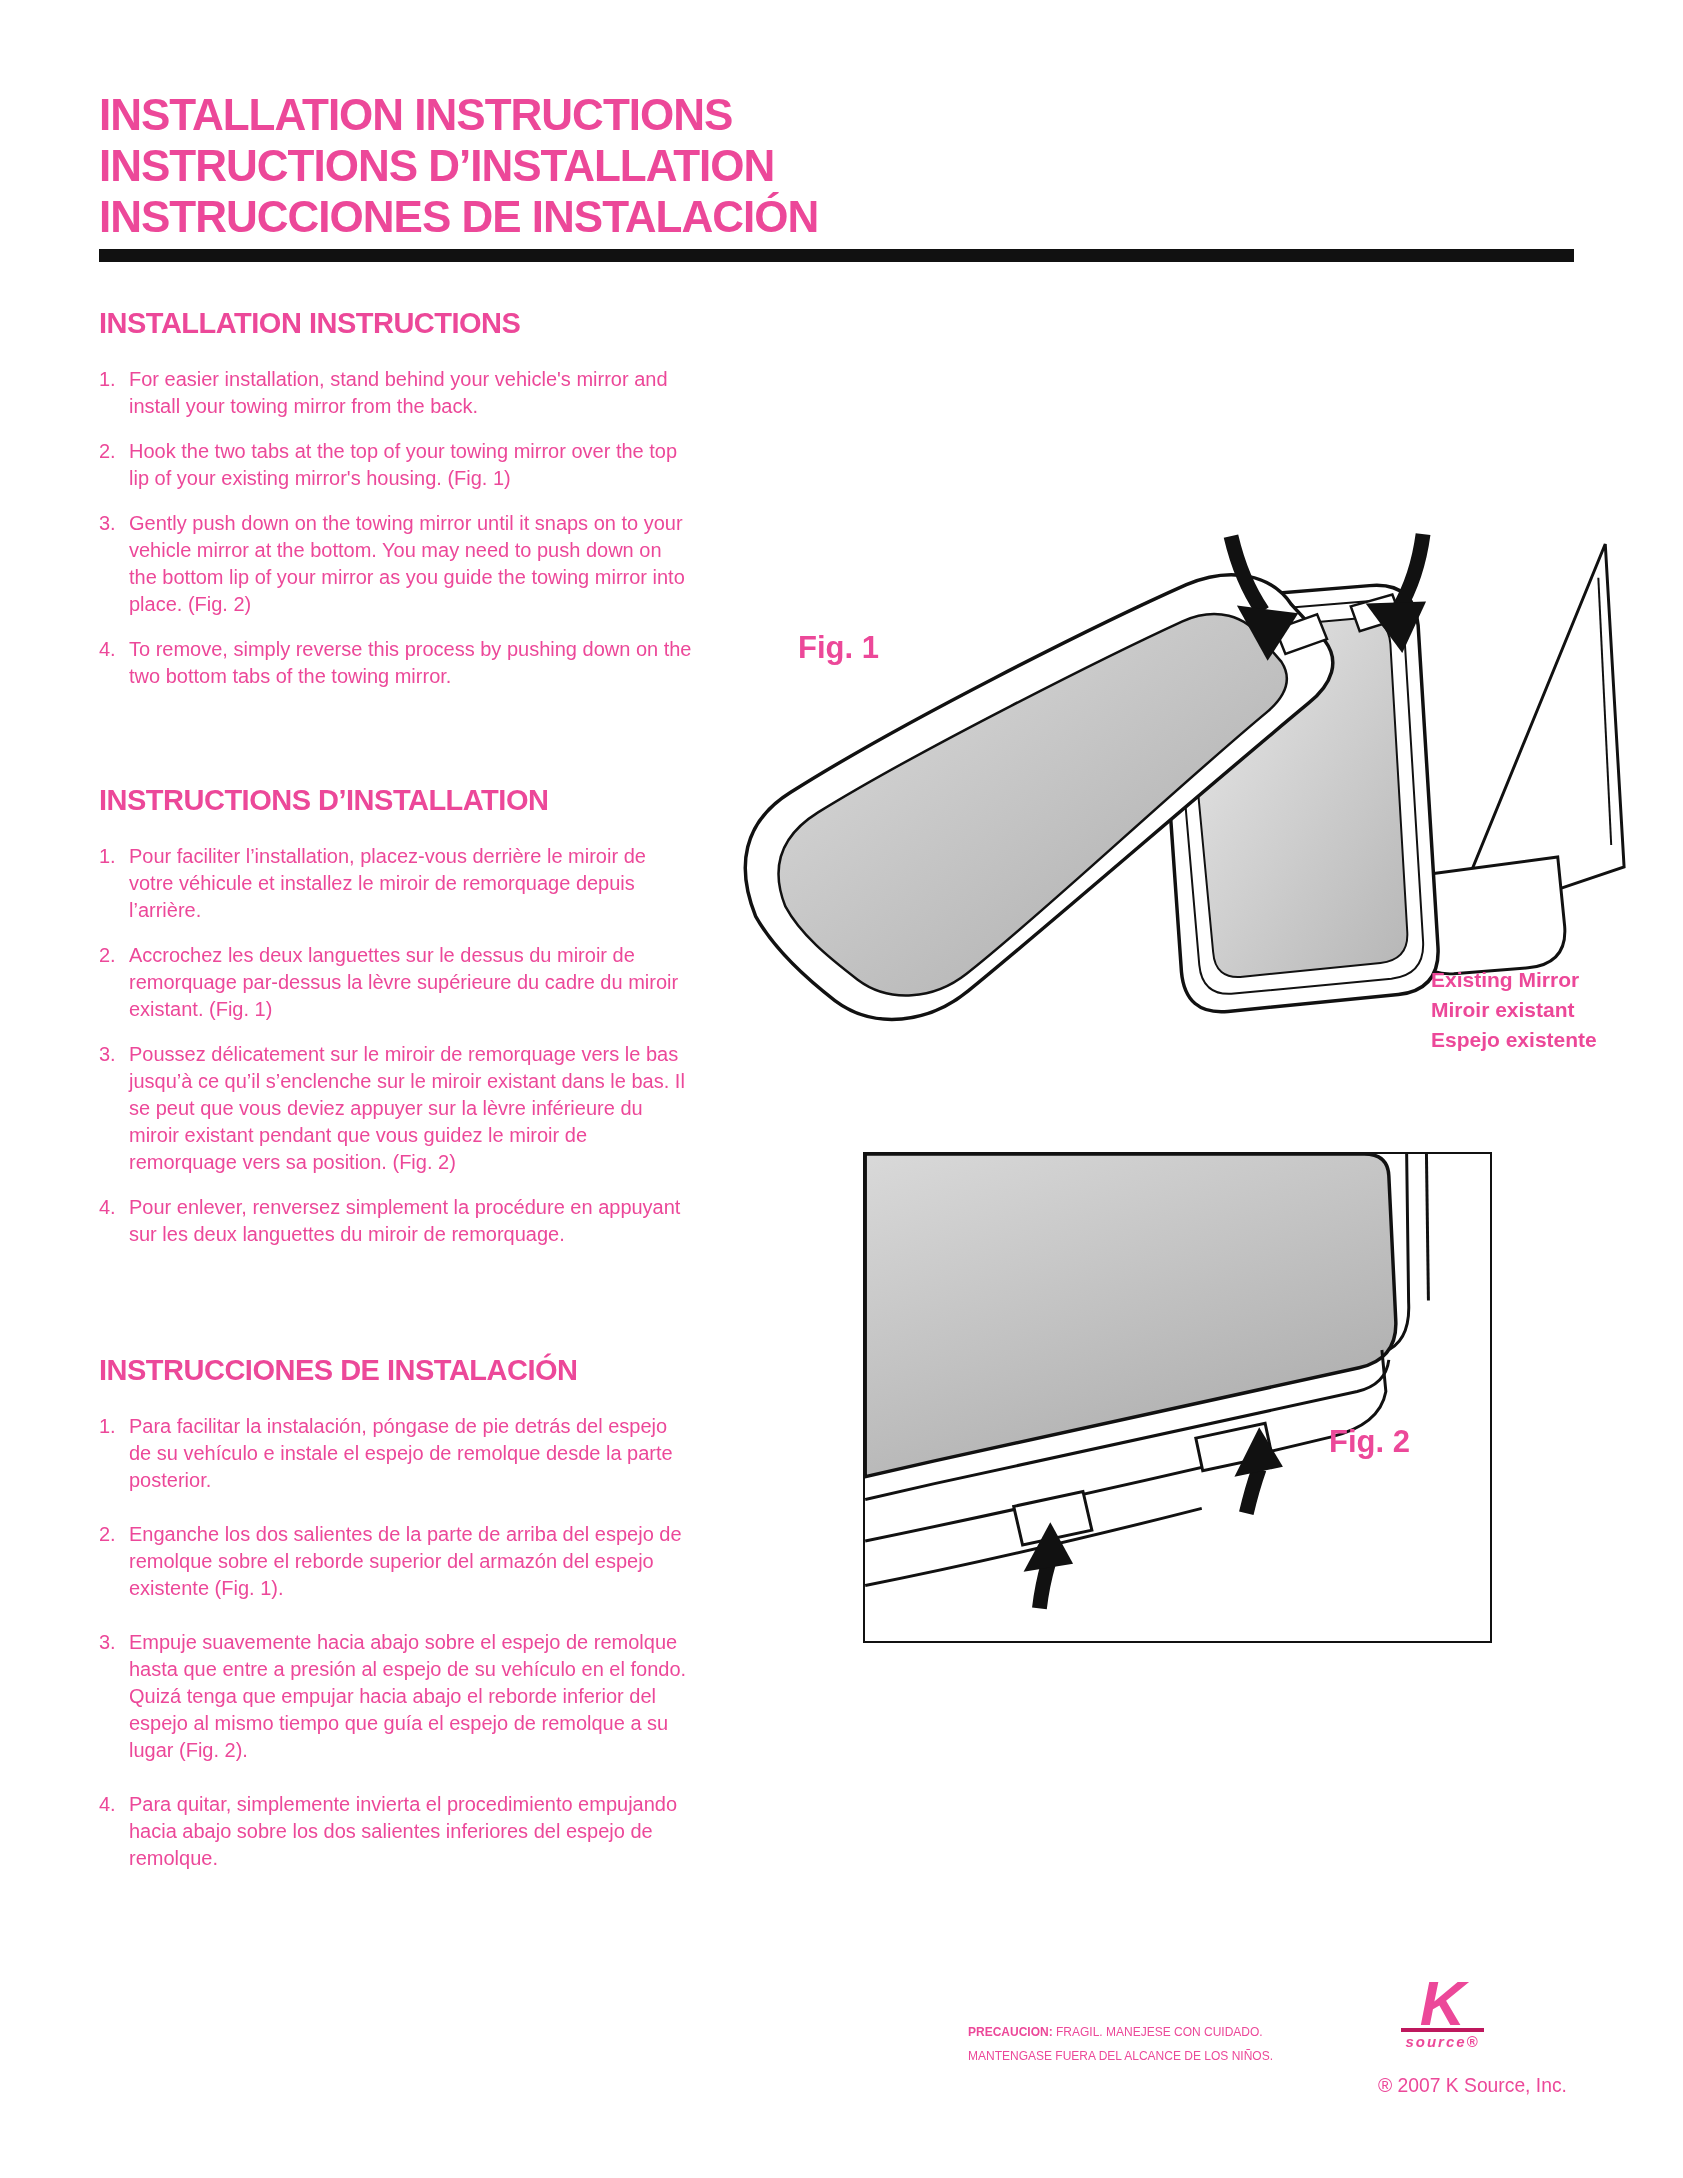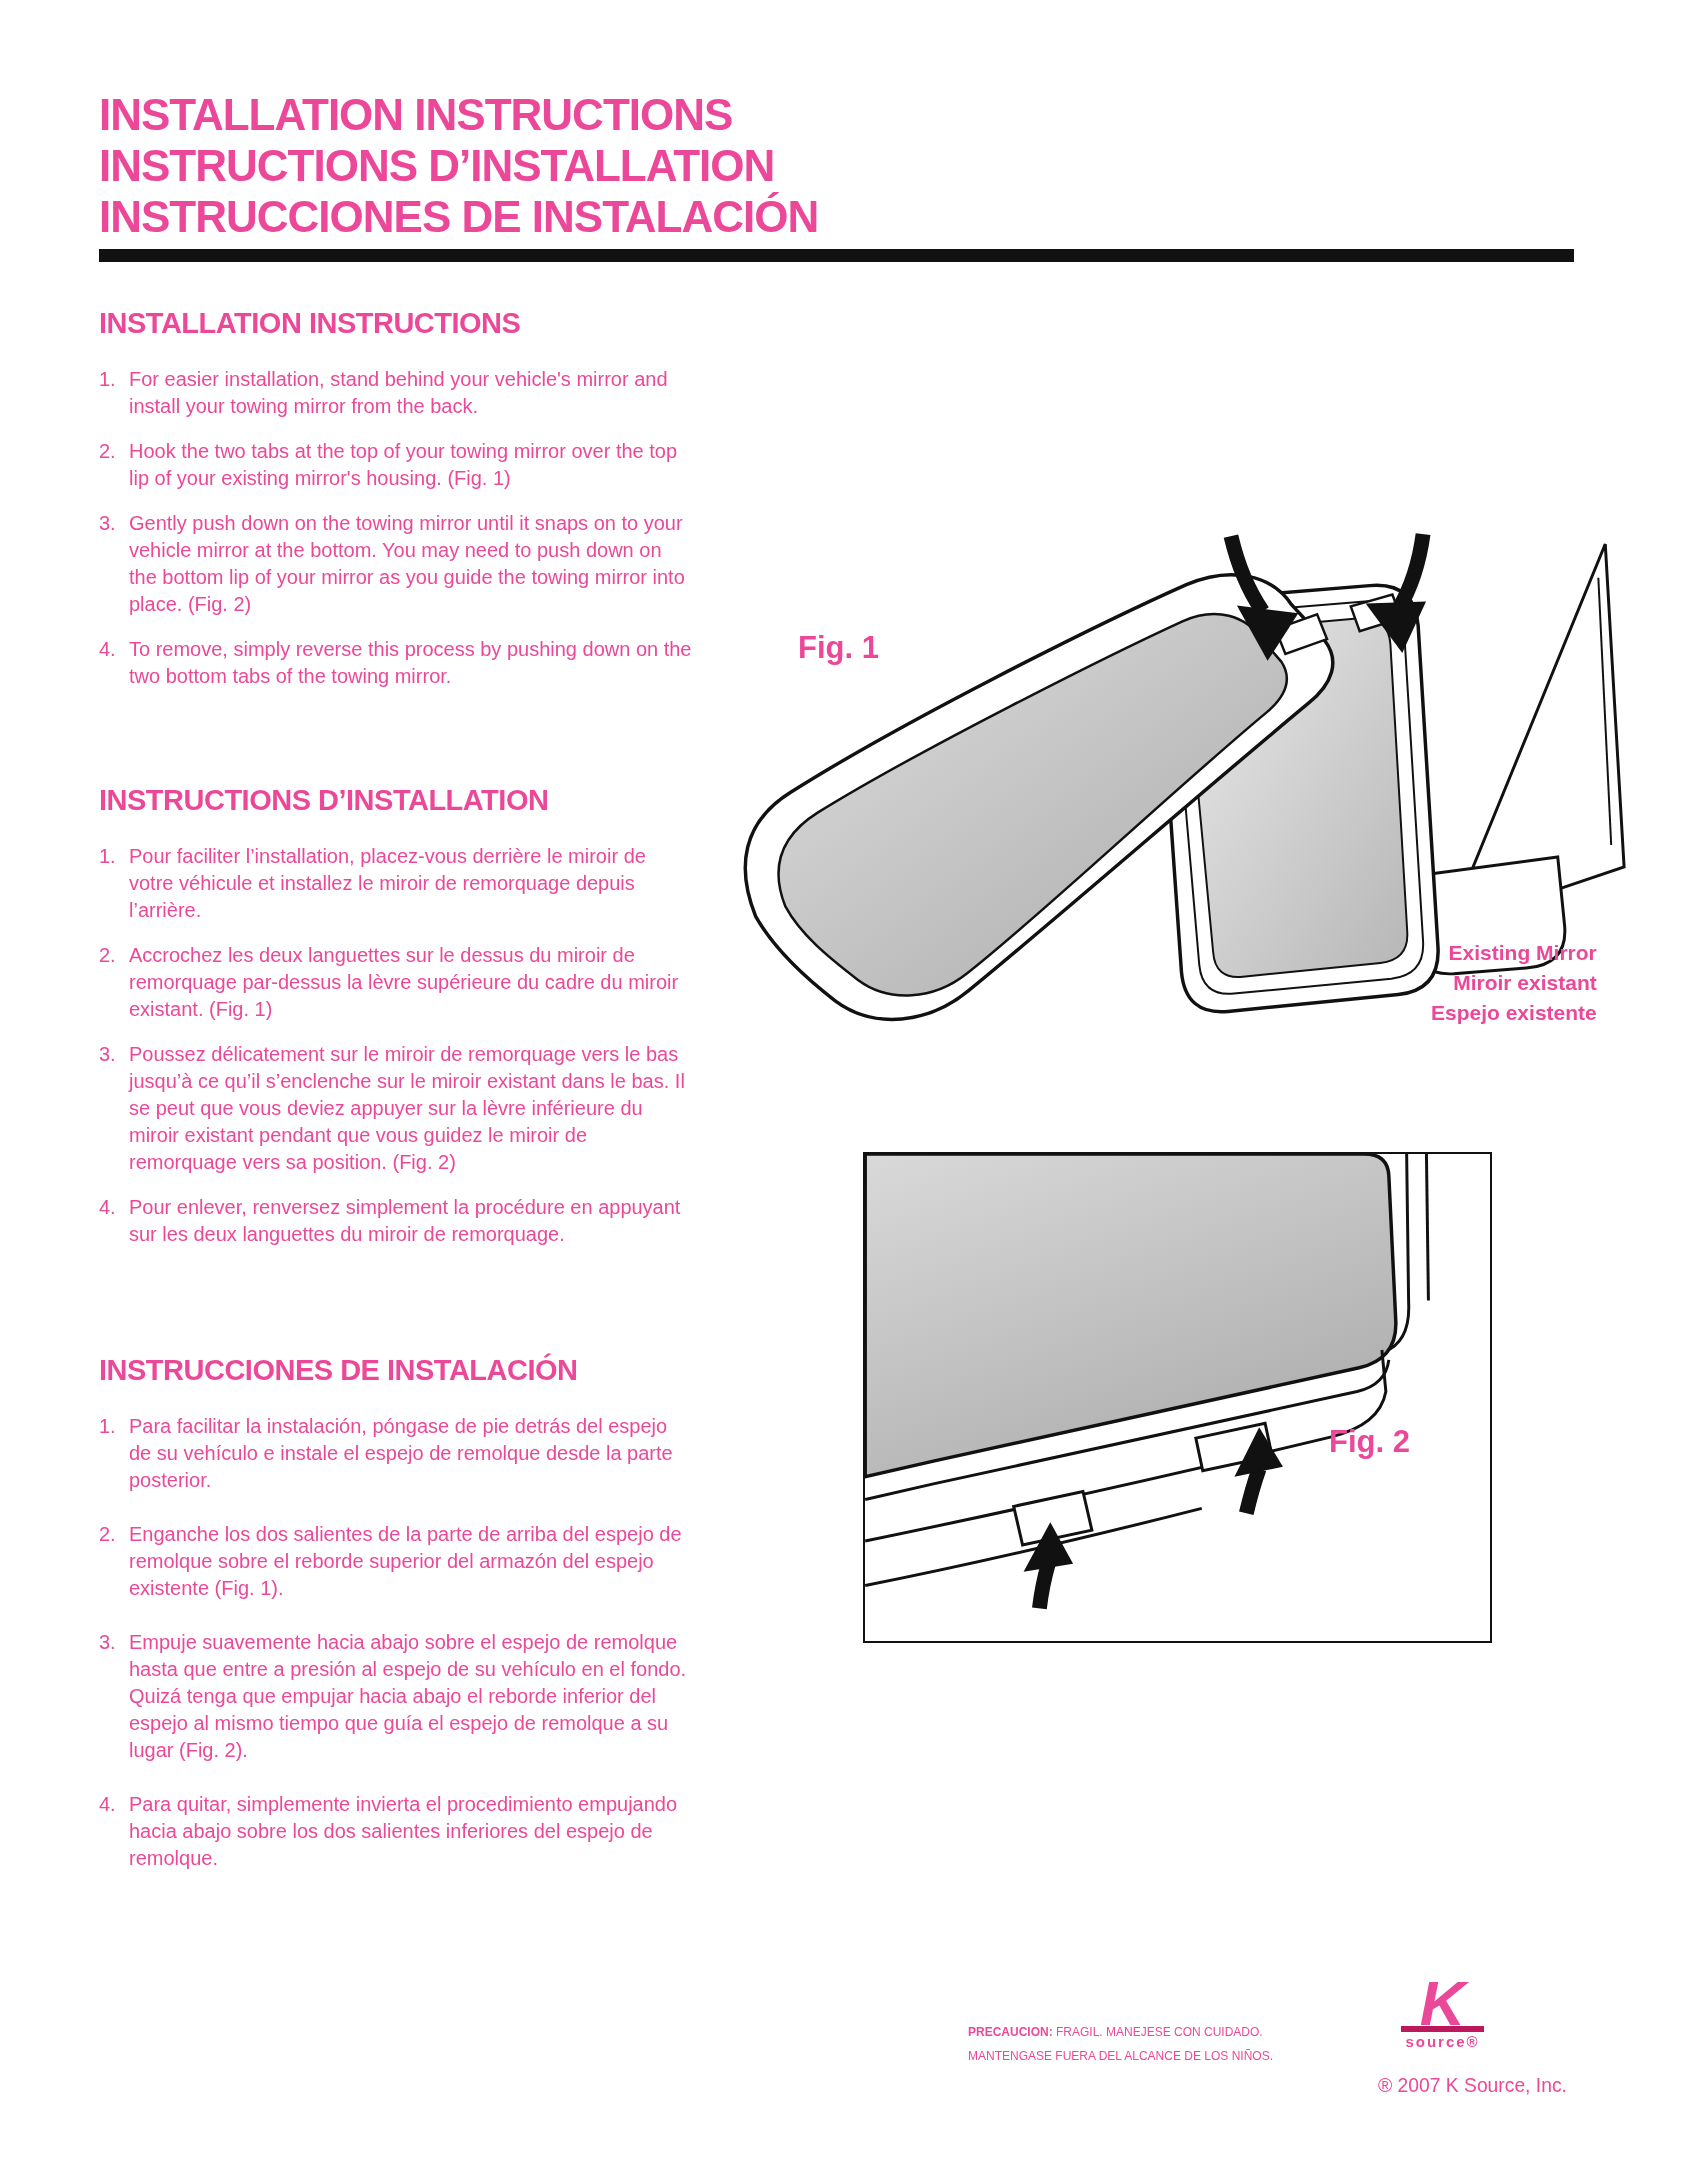--- a/index.html
+++ b/index.html
@@ -27,7 +27,7 @@
   
   .fig-label { position:absolute; font-weight:700; font-size:21px; line-height:30px; }
   .hook-tabs { left:1030px; top:438px; width:396px; text-align:center; }
-  .existing-mirror { left:1431px; top:938px;text-align:right; }
+  .existing-mirror { left:1431px; top:965px; }
   .bottom-tabs { left:1087px; top:1525px; }
   .fig-caption { position:absolute; font-size:31px; font-weight:700; }
   .fig1-caption { left:798px; top:622px;margin-top:8px; }

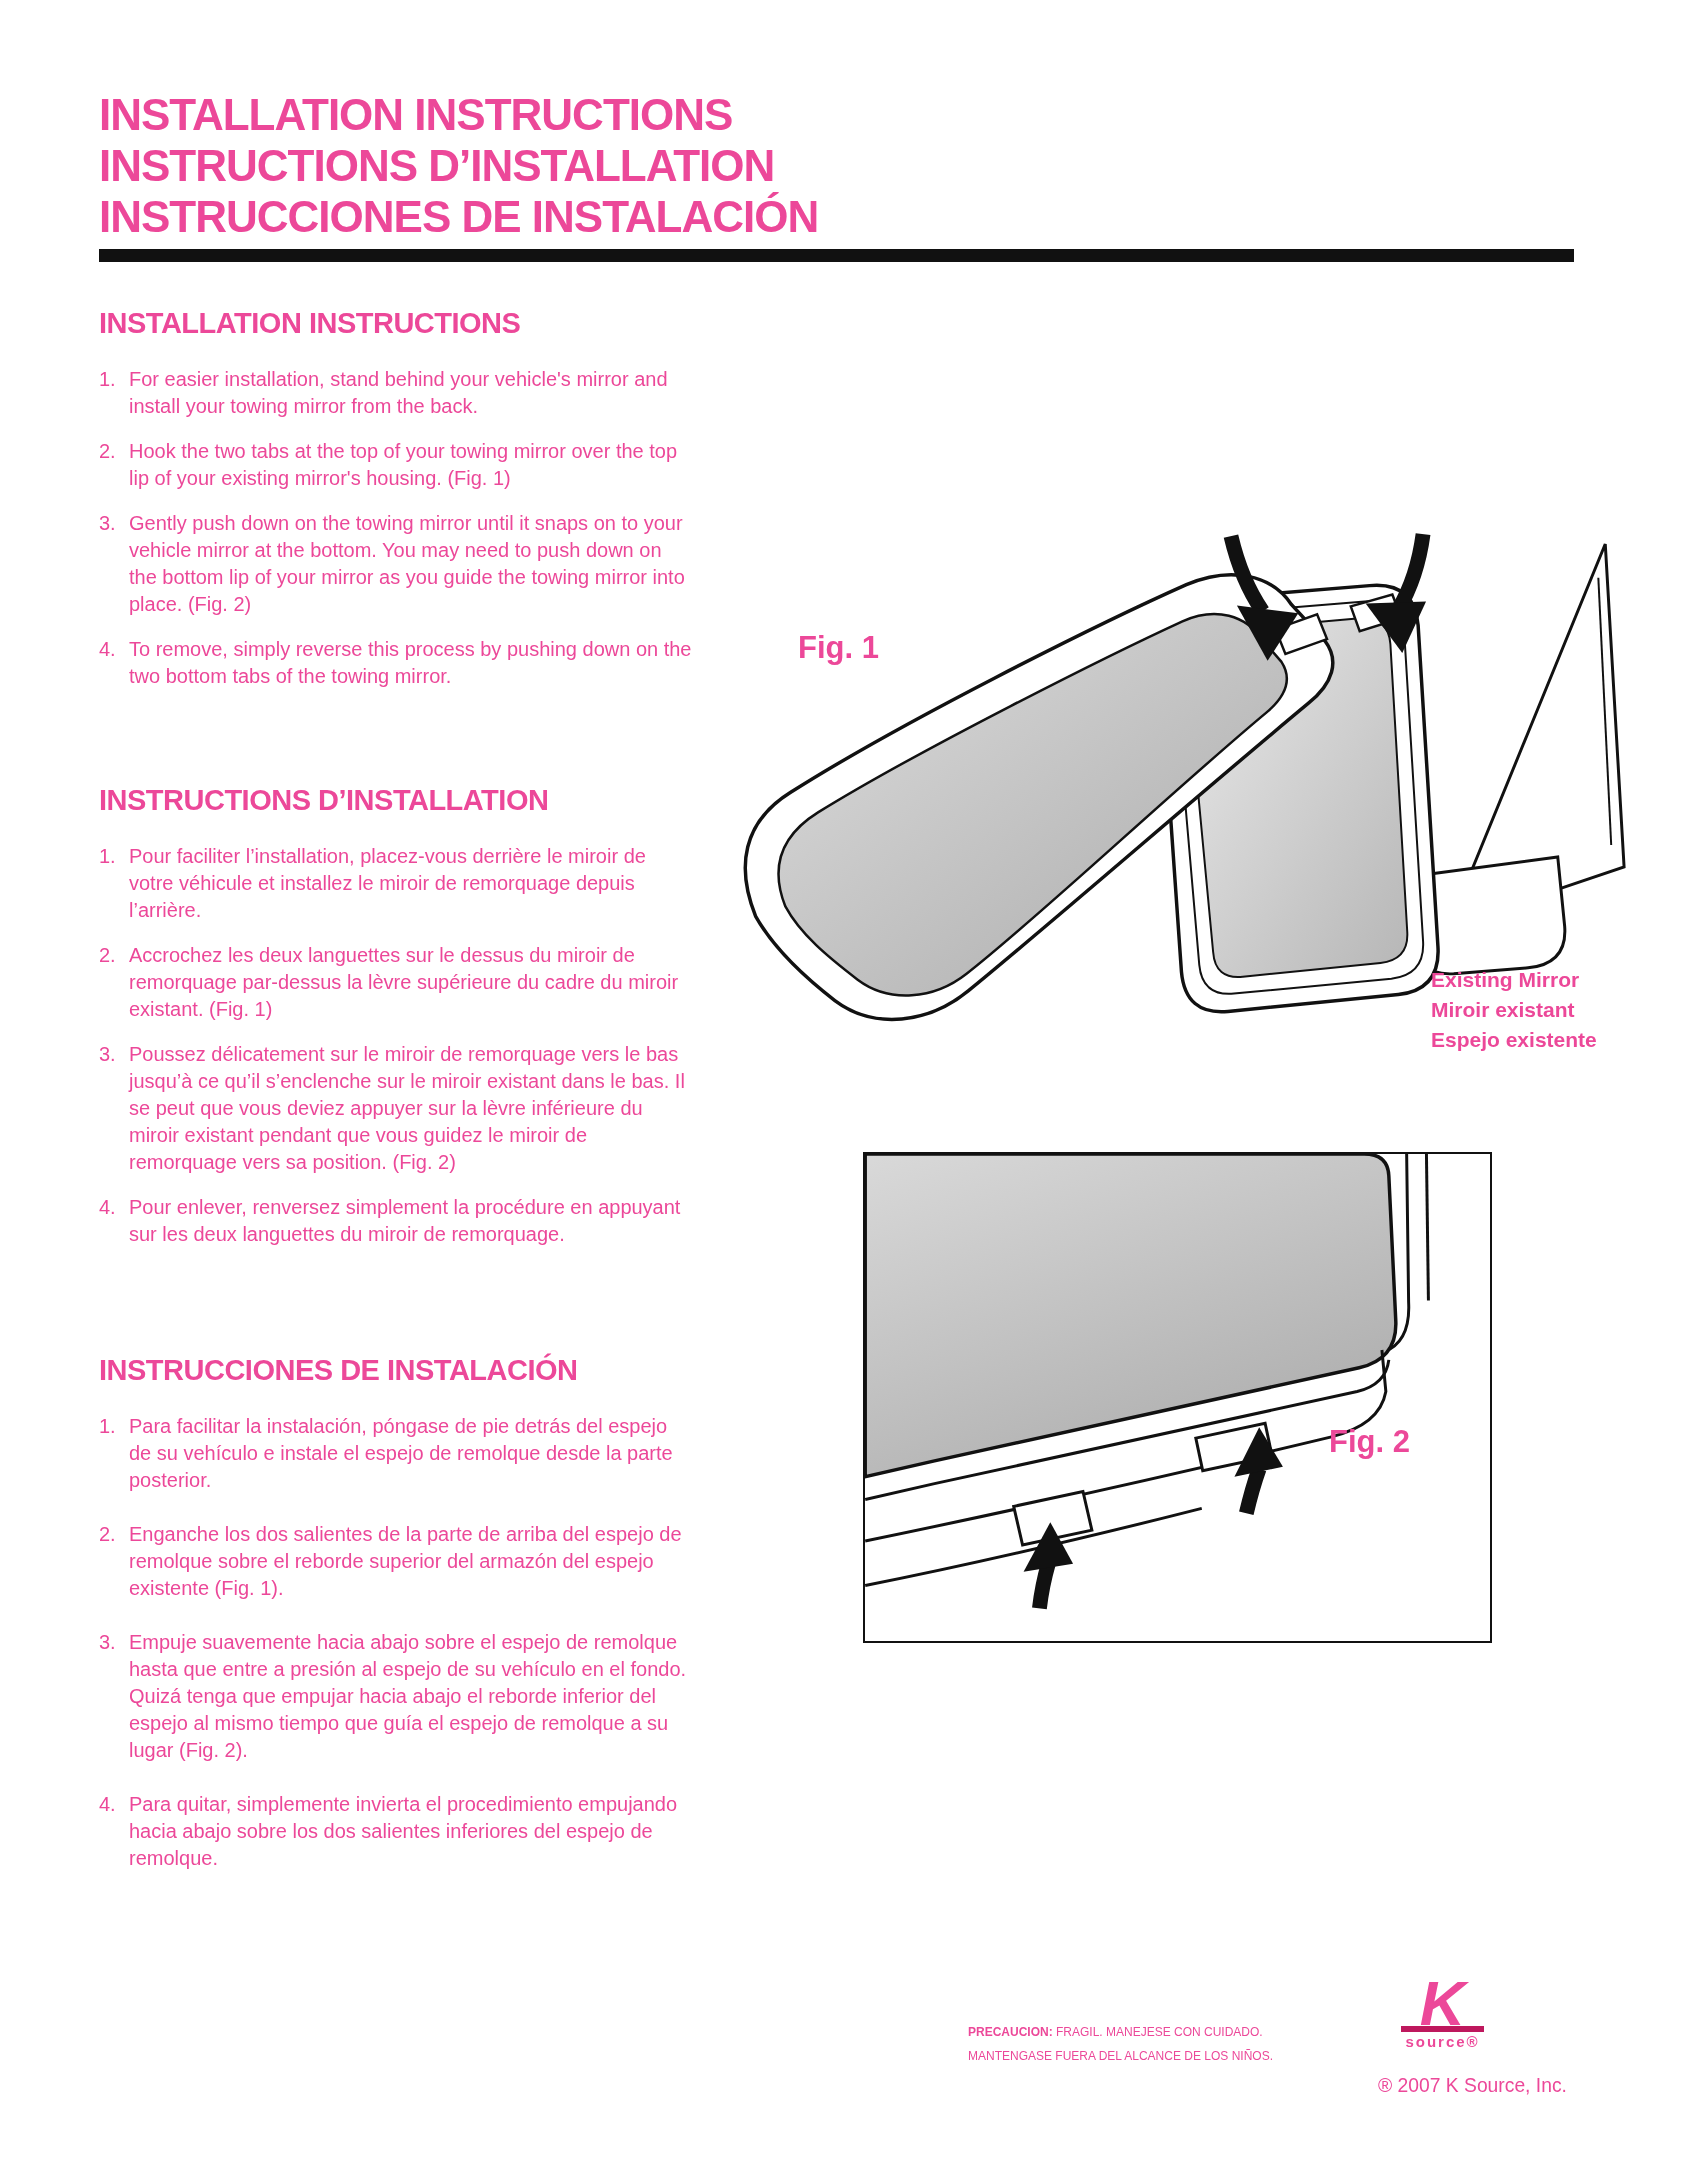--- a/index.html
+++ b/index.html
@@ -42,7 +42,7 @@
   .footer-note b { font-weight:700; }
   .logo { position:absolute; left:1378px; top:1974px; width:129px; text-align:center; }
   .logo-k { font-size:63px; font-weight:700; font-style:italic; line-height:59px; }
-  .logo-source { font-size:15px; font-weight:700; letter-spacing:2px; margin-top:-8px; border-top:6px solid #be185d; display:inline-block; padding:1px 4px 0 4px; }
+  .logo-source { font-size:15px; font-weight:700; font-style:italic; letter-spacing:2px; margin-top:-8px; border-top:4px solid #be185d; display:inline-block; padding:1px 4px 0 4px; }
   .copyright { position:absolute; left:1378px; top:2075px; font-size:19.3px; }
 </style>
 </head>

